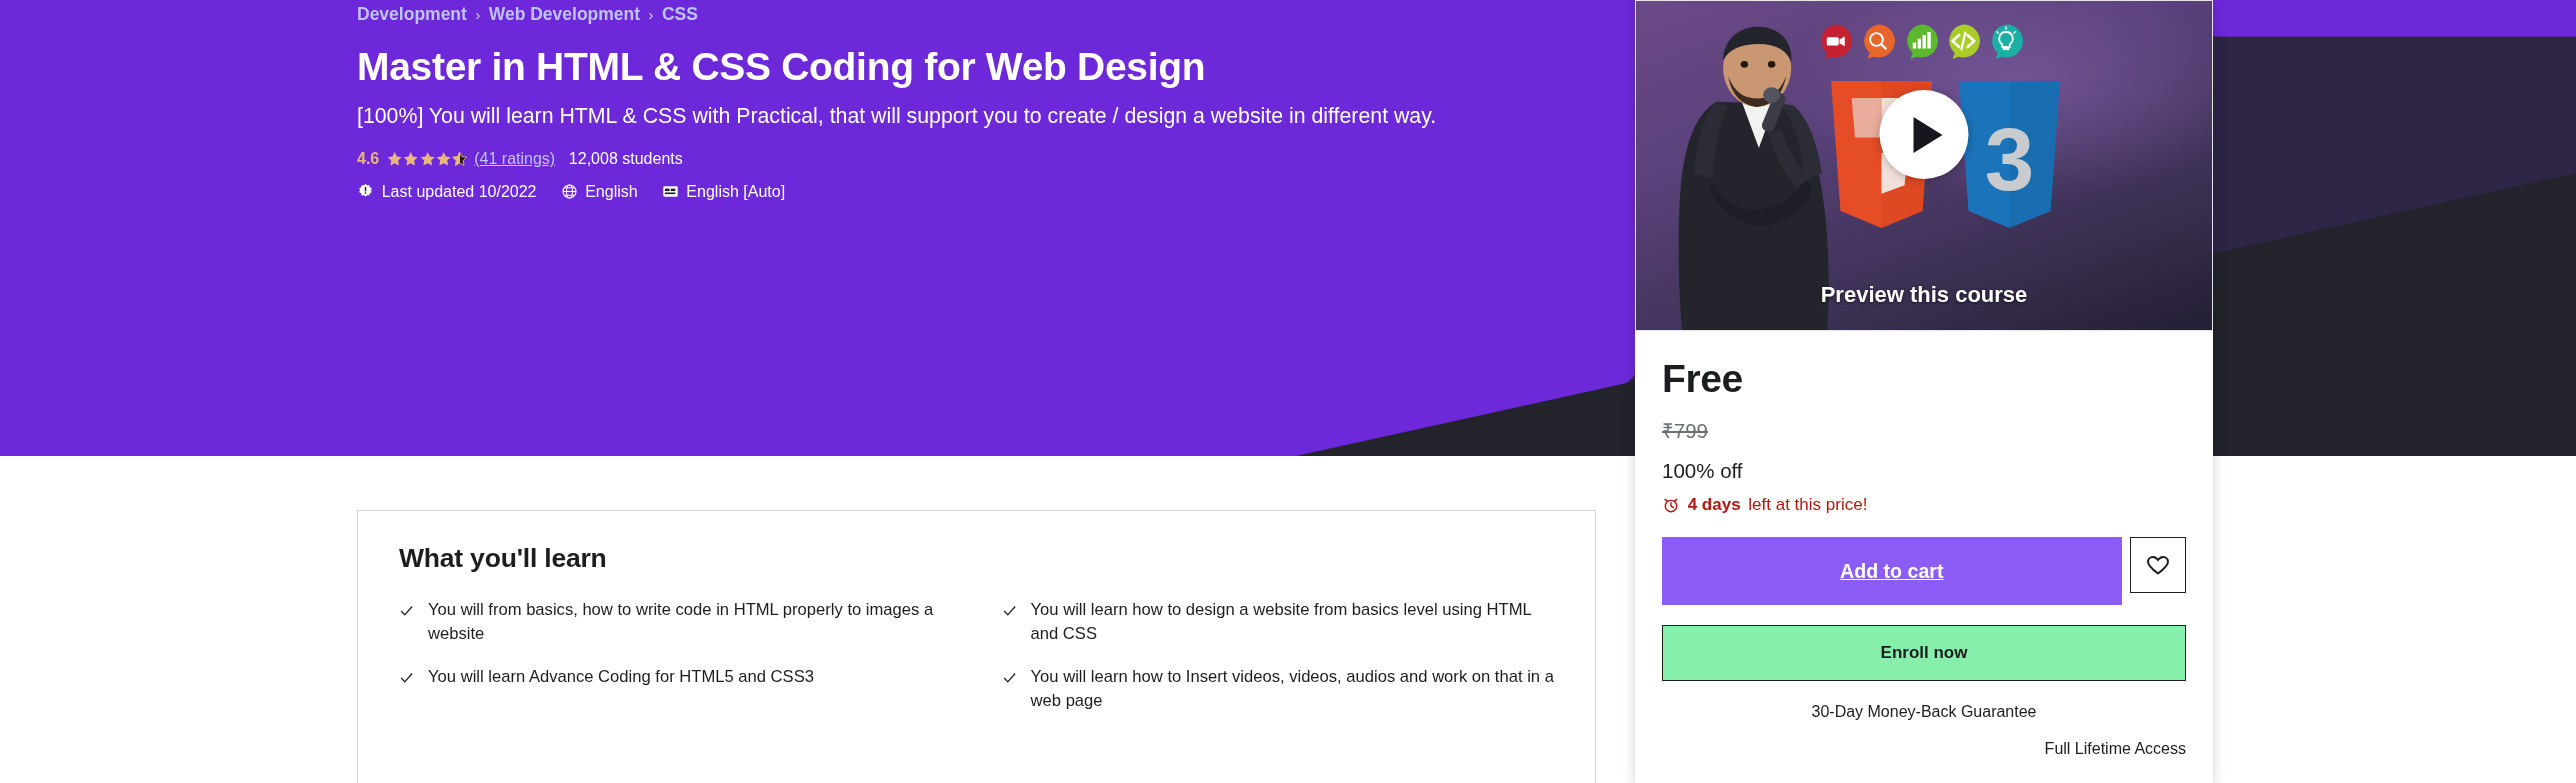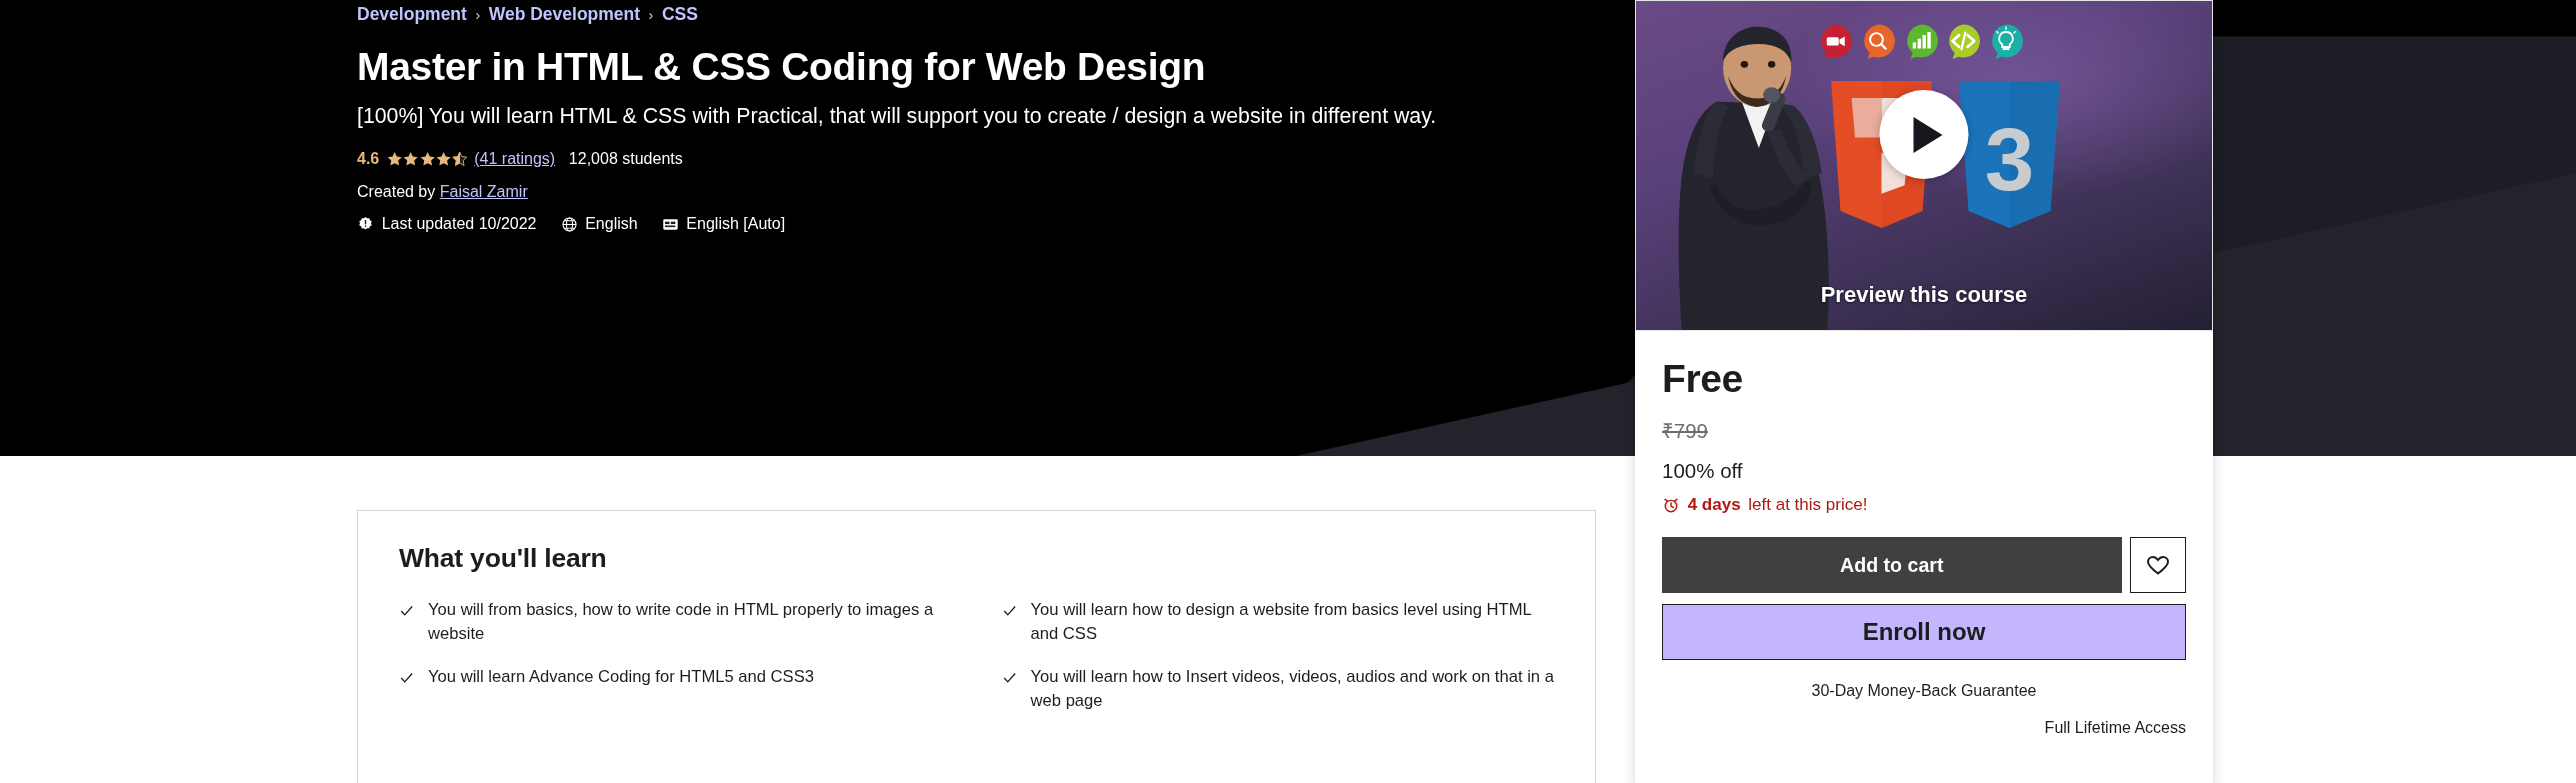--- a/index.html
+++ b/index.html
@@ -15,7 +15,7 @@
   .hero {
     position: absolute; left: 0; top: 0;
     width: 2576px; height: 456px;
-    background: #000000;
+    background: #6d28d9;
     overflow: hidden;
   }
   .hero-diagonal {

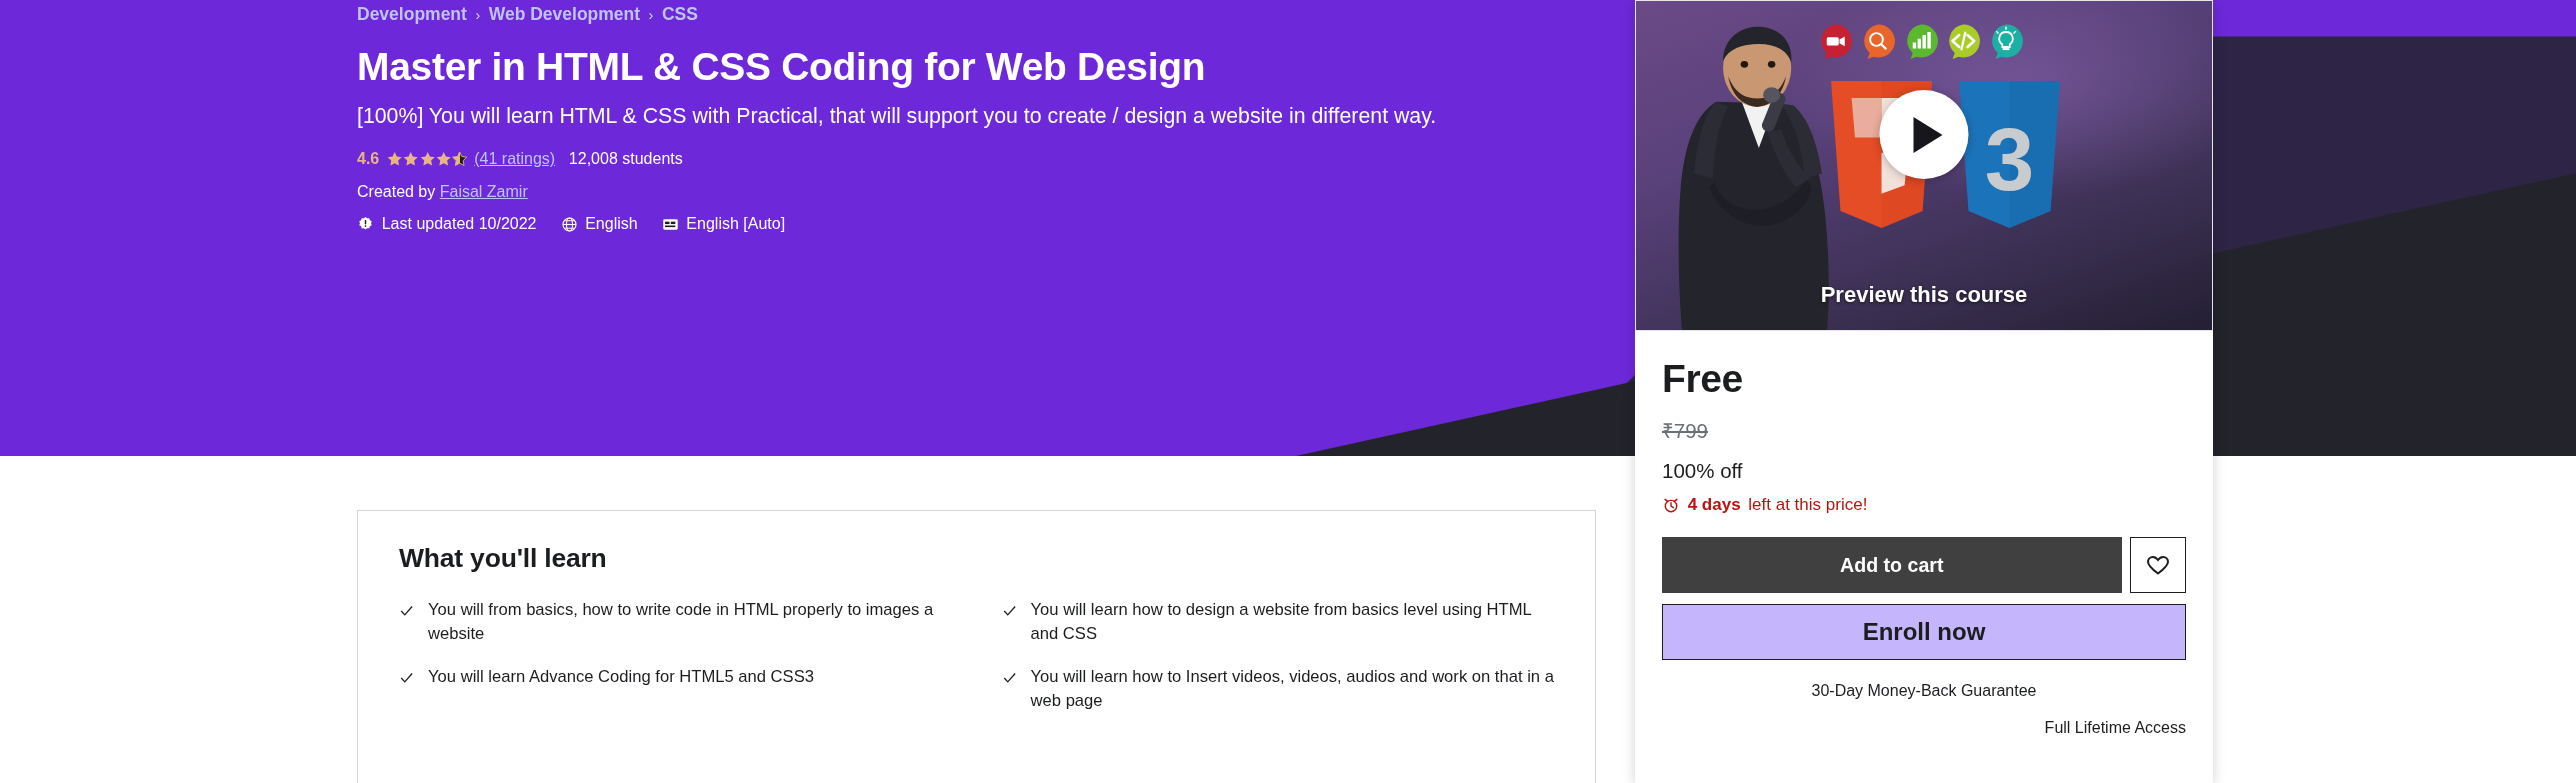--- a/index.html
+++ b/index.html
@@ -226,10 +226,6 @@
         <span class="students">12,008 students</span>
       </div>
 
-      <div class="created-by">
-        <span>Created by</span>
-        <a class="author" href="#">Faisal Zamir</a>
-      </div>
 
       <div class="meta-row">
         <span class="meta-item">

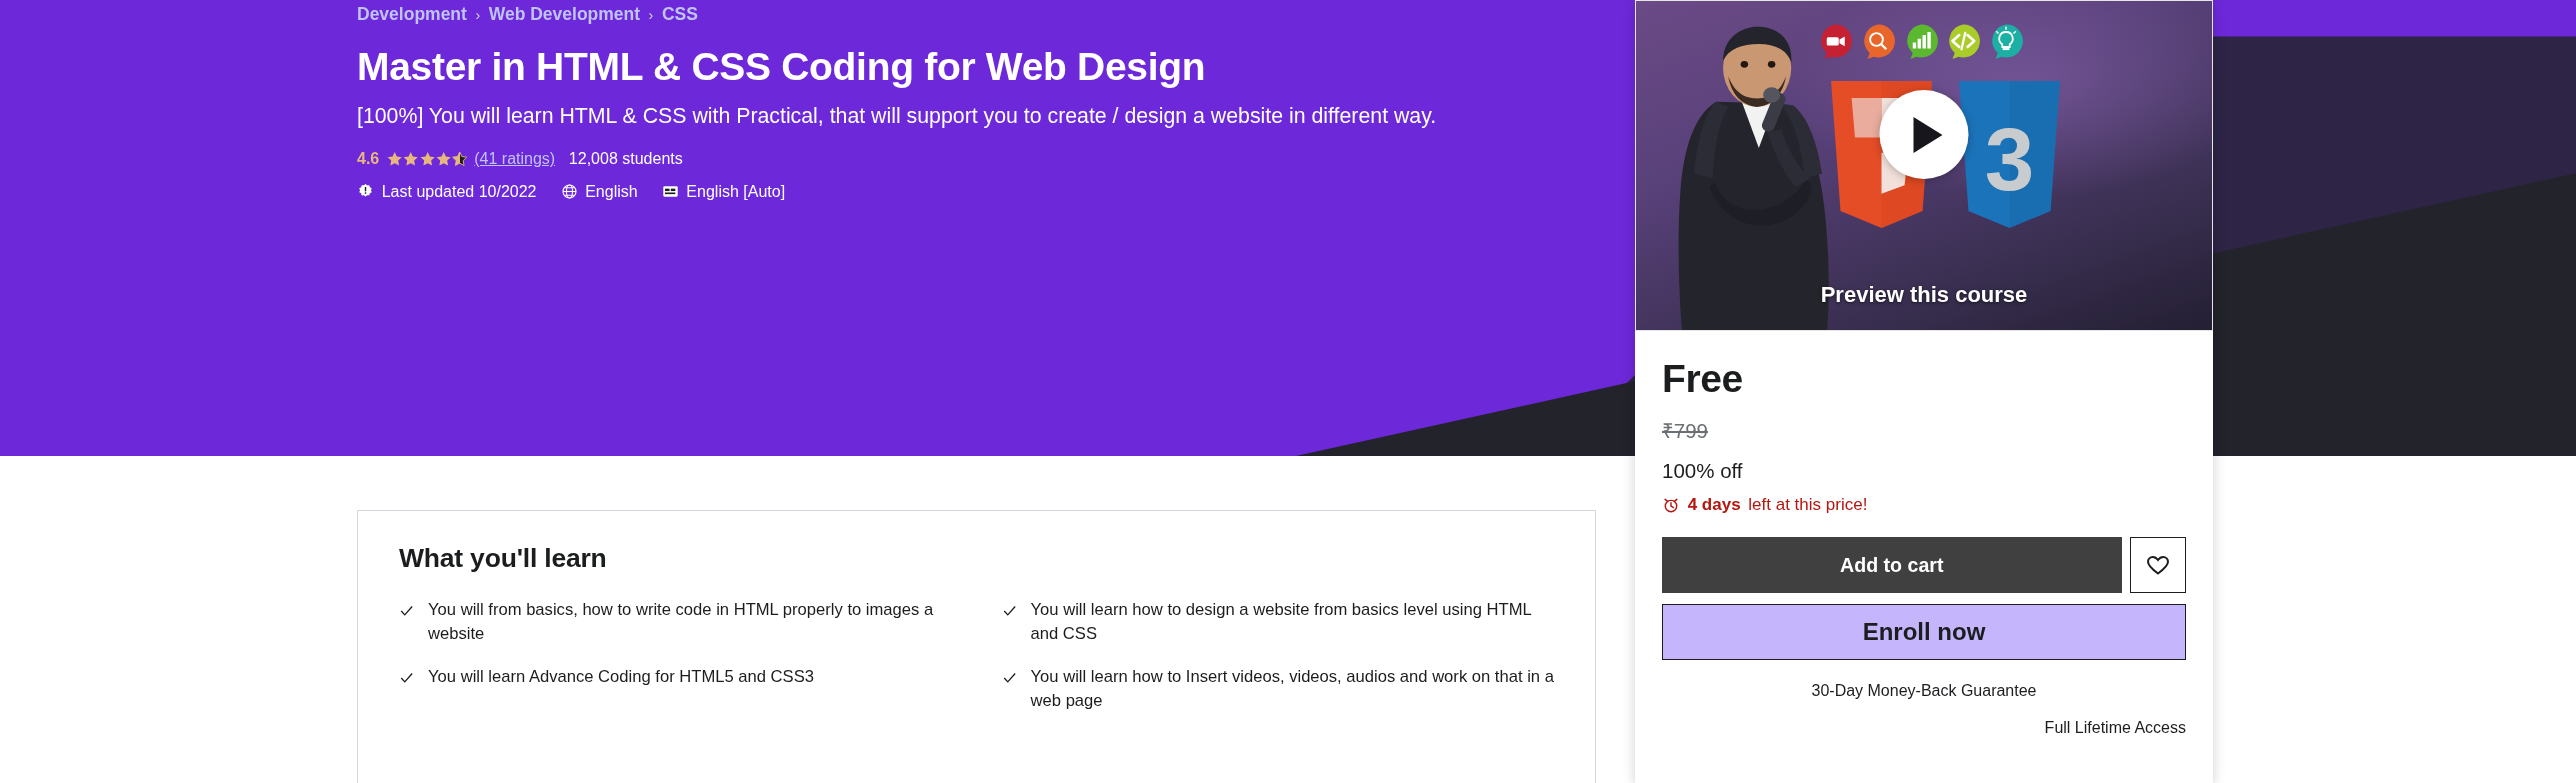--- a/index.html
+++ b/index.html
@@ -156,9 +156,9 @@
 
   .cta-row { display: flex; gap: 8.5px; margin-top: 22px; }
   .btn-cart {
-    flex: 1; height: 56px; background: #404040; border: none;
+    flex: 1; height: 68px; background: #8b5cf6; border: none;
     color: #fff; font-size: 19.6px; font-weight: 700;
-    font-family: "Liberation Sans", sans-serif; cursor: pointer;
+    font-family: "Liberation Sans", sans-serif; cursor: pointer; text-decoration: underline;
   }
   .btn-wish {
     width: 56px; height: 56px; background: #fff;

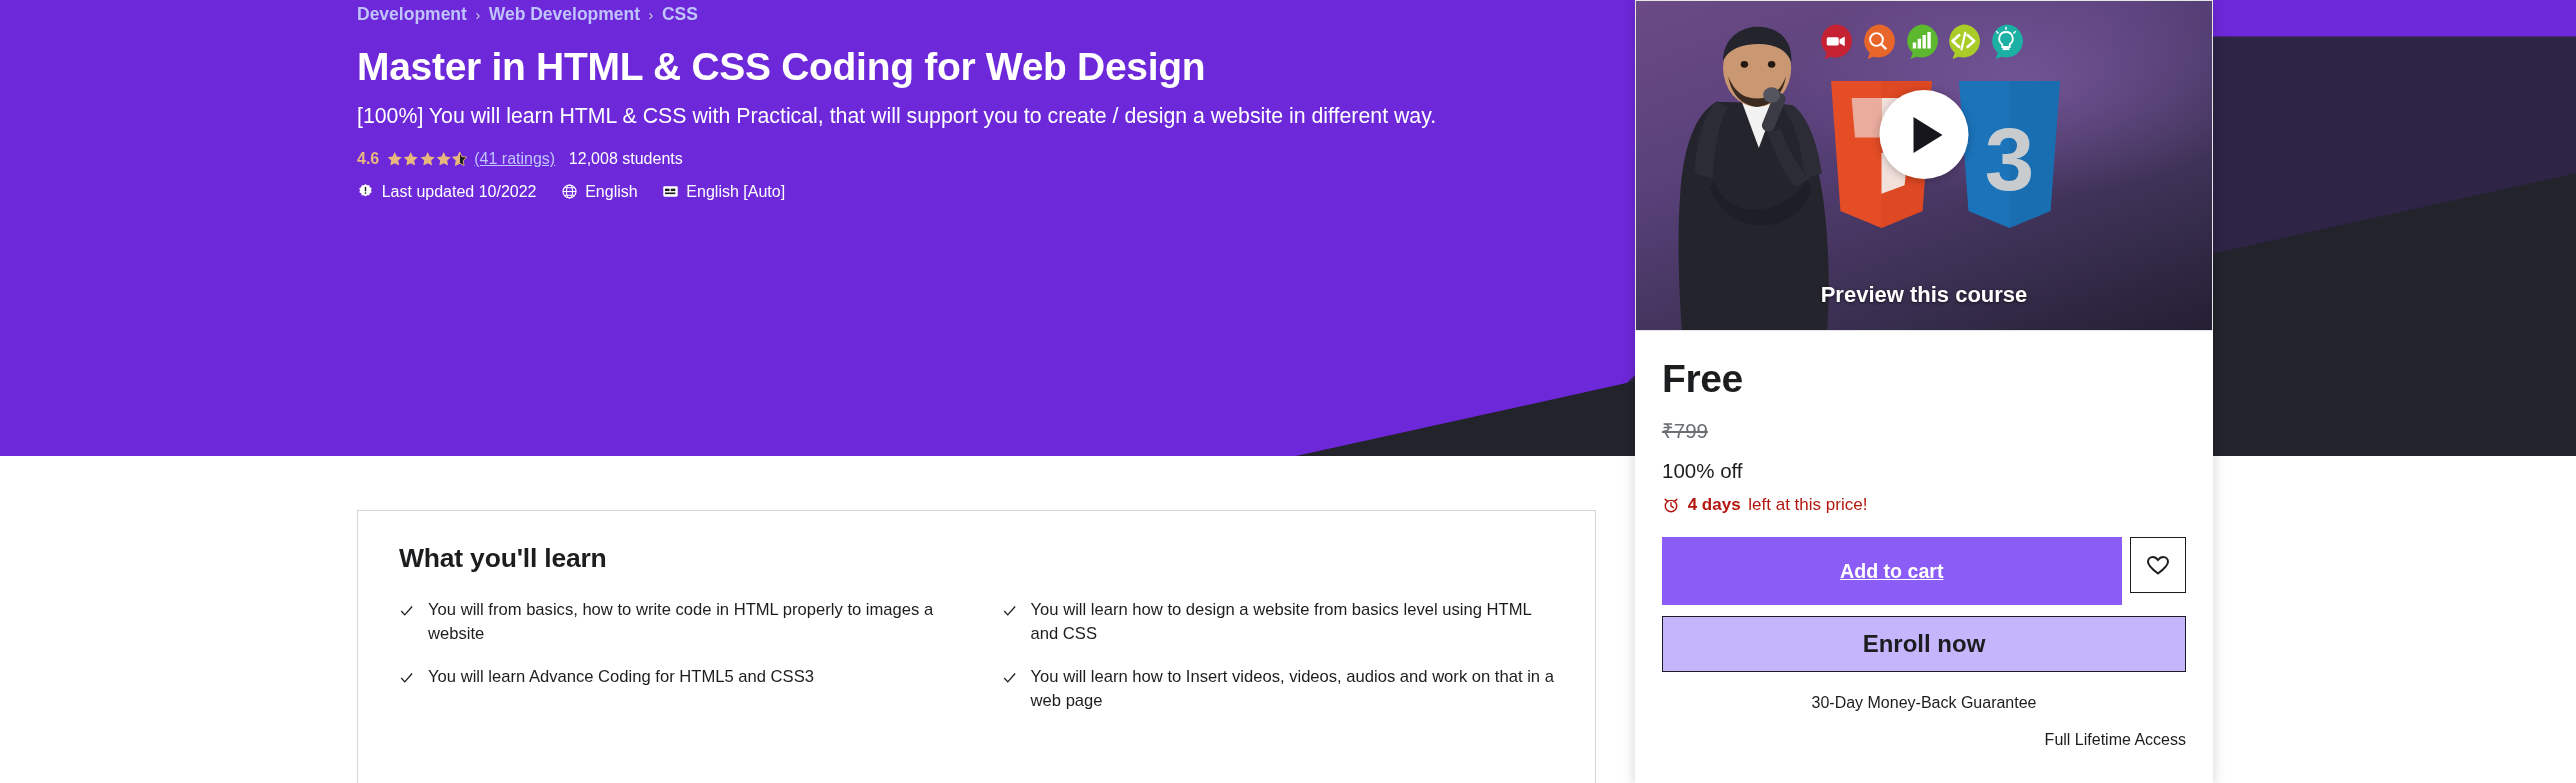--- a/index.html
+++ b/index.html
@@ -167,9 +167,9 @@
   }
   .heart-icon { width: 24px; height: 24px; display: block; }
   .btn-enroll {
-    width: 100%; height: 56px; margin-top: 11px;
-    background: #c4b5fd; border: 1.3px solid #1c1d1f;
-    color: #1c1d1f; font-size: 24px; font-weight: 700;
+    width: 100%; height: 56px; margin-top: 20px;
+    background: #86efac; border: 1.3px solid #1c1d1f;
+    color: #1c1d1f; font-size: 17px; font-weight: 700;
     font-family: "Liberation Sans", sans-serif; cursor: pointer;
   }
   .guarantee { text-align: center; margin-top: 22px; font-size: 16px; color: #1c1d1f; }

